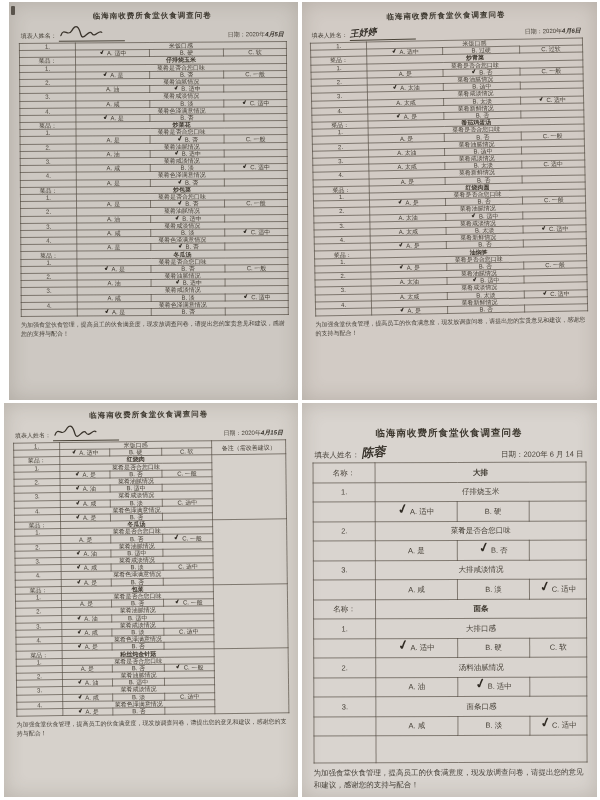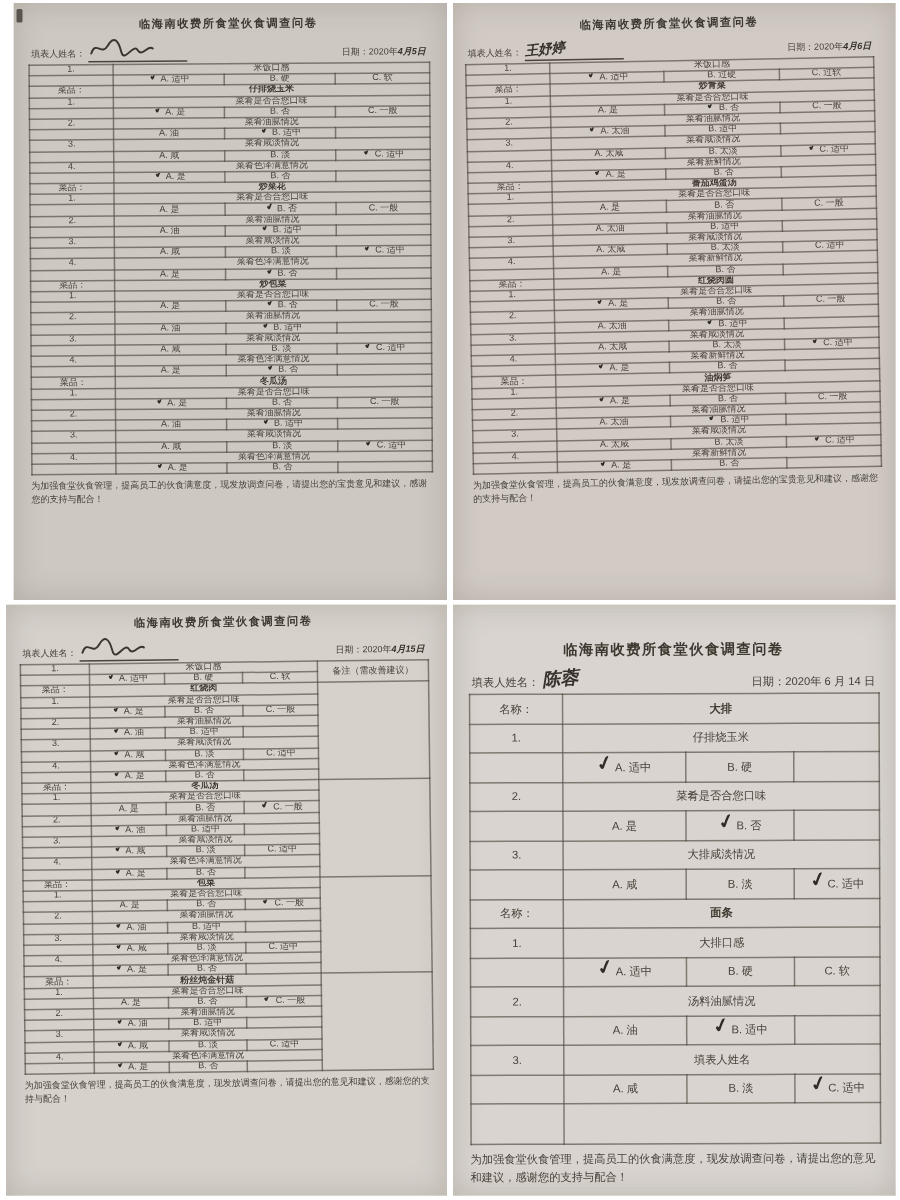--- a/index.html
+++ b/index.html
@@ -744,7 +744,7 @@
           </tr>
           <tr style="height: 19.5px;">
             <td class="no">3.</td>
-            <td class="q" colspan="3">填表人姓名</td>
+            <td class="q" colspan="3">面条口感</td>
           </tr>
           <tr style="height: 19.5px;">
             <td class="no"></td>

